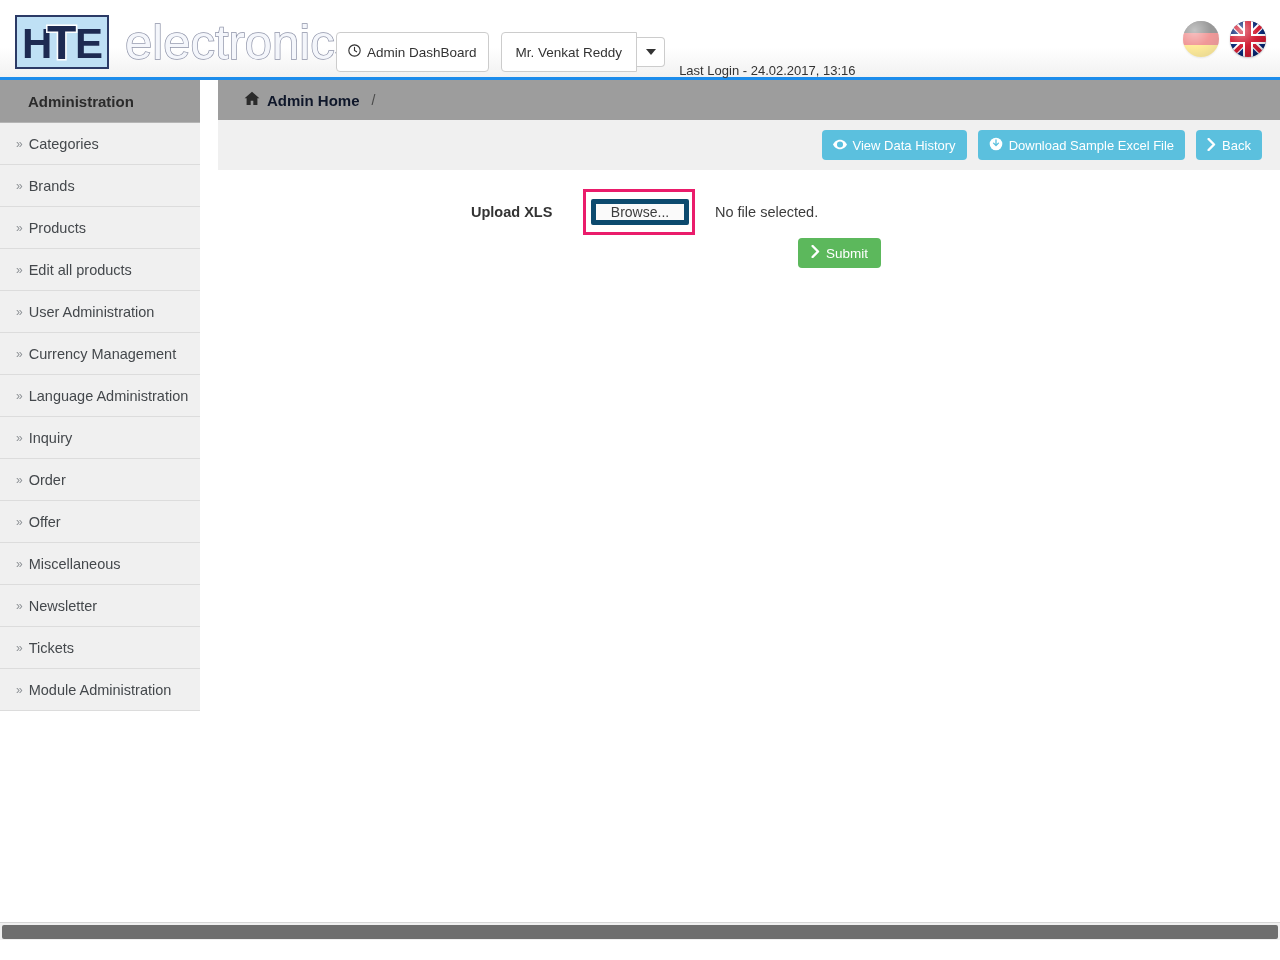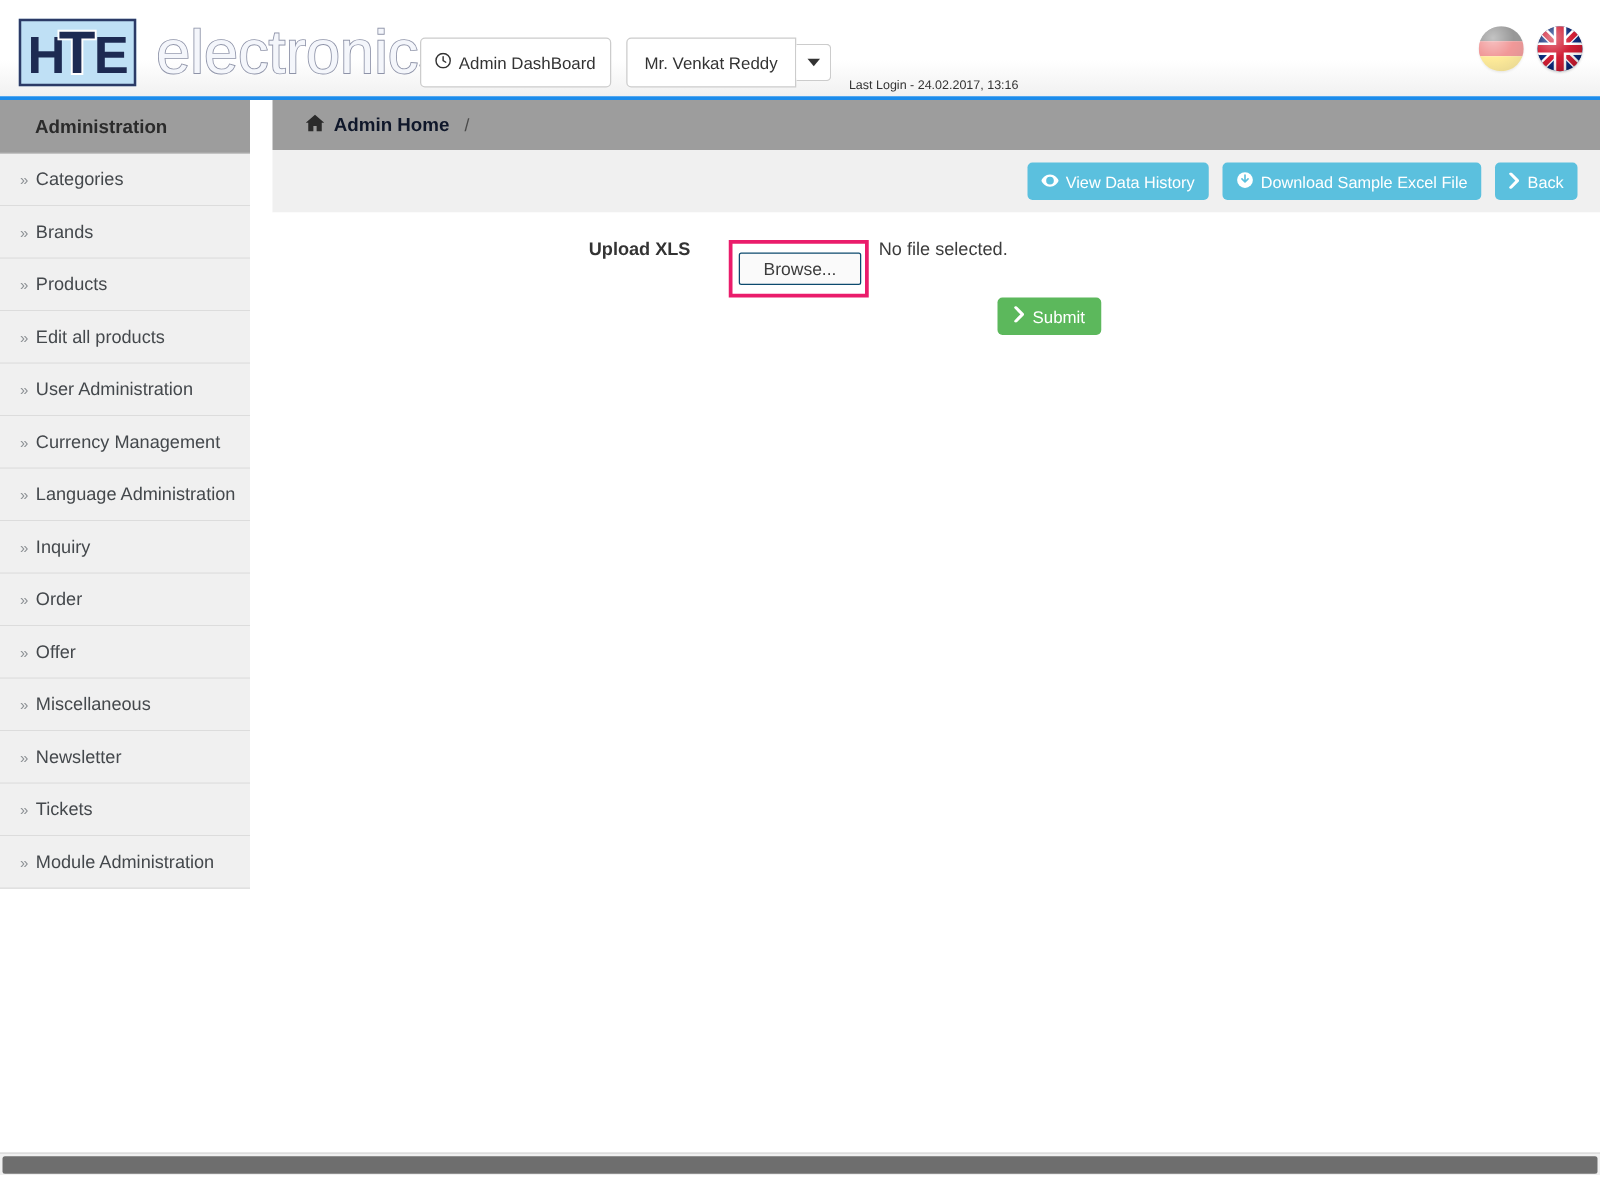--- a/index.html
+++ b/index.html
@@ -111,7 +111,7 @@
   }
   .last-login {
     margin-left: 14px;
-    font-size: 10px;
+    font-size: 13px;
     color: #333333;
     white-space: nowrap;
     margin-top: 37px;

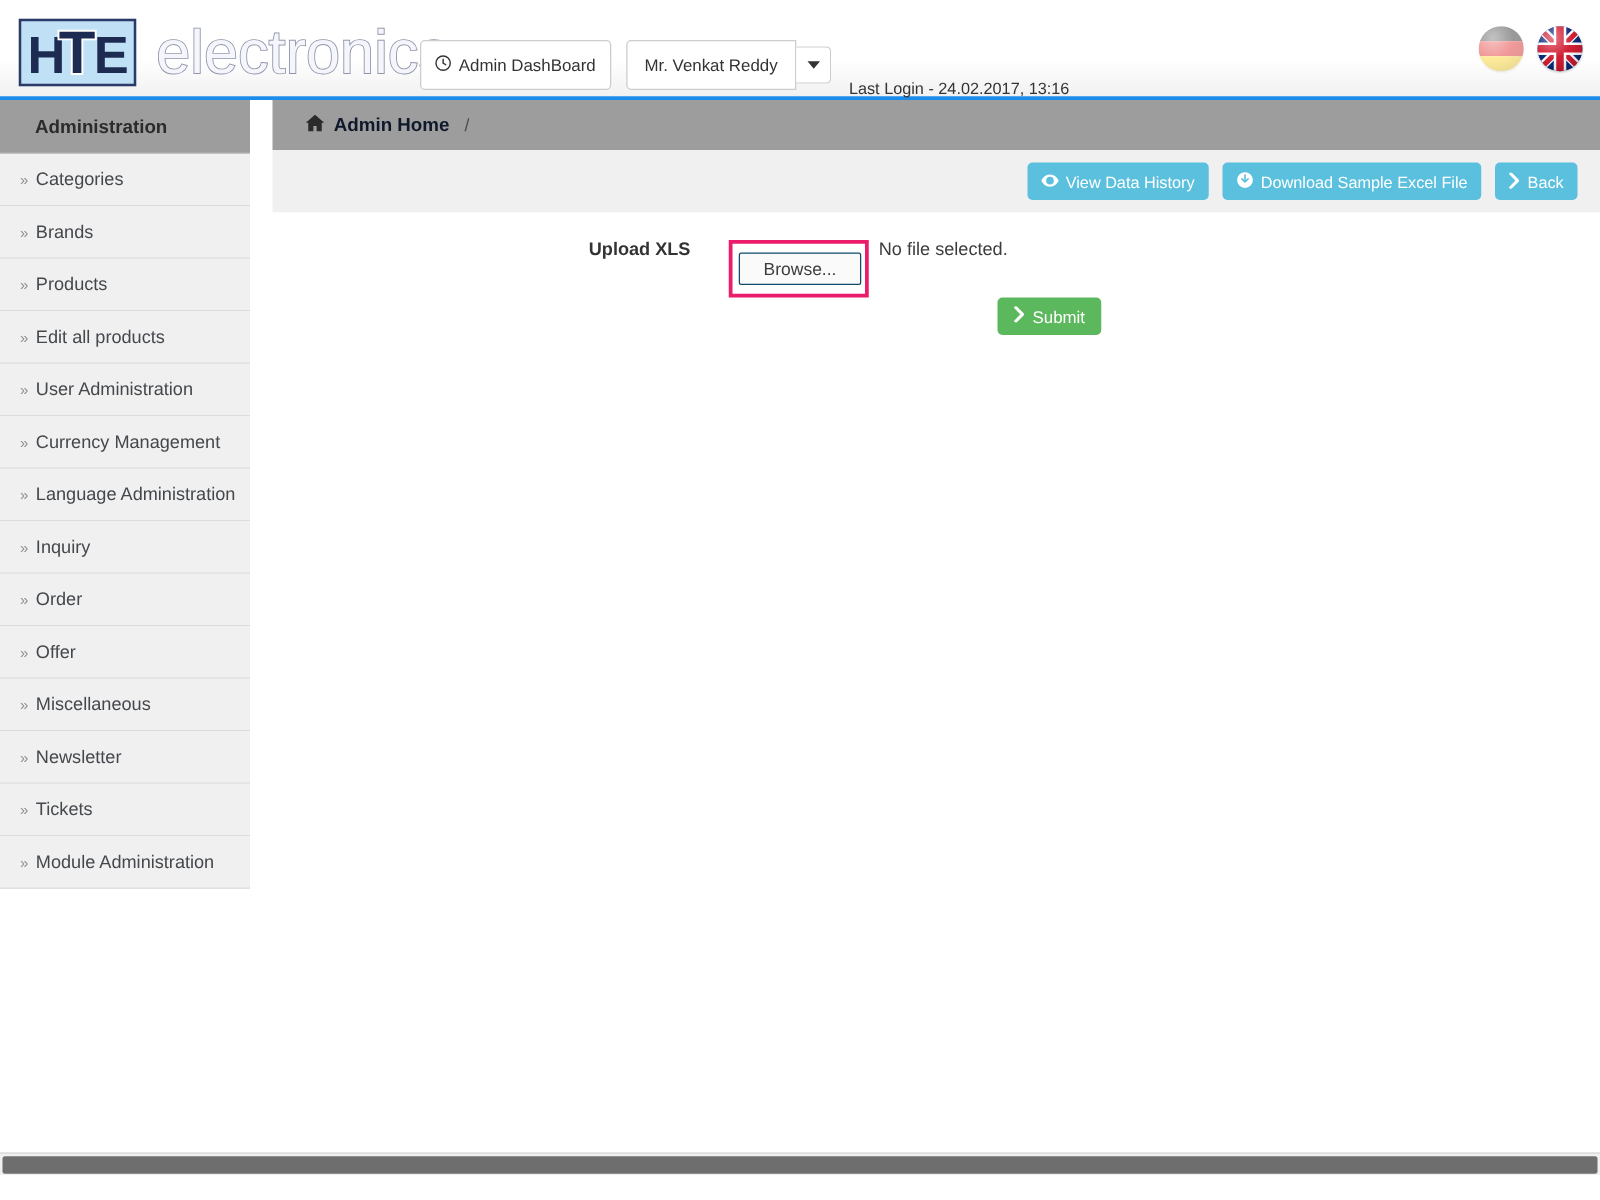--- a/index.html
+++ b/index.html
@@ -255,7 +255,7 @@
   }
   .form-row {
     display: flex;
-    align-items: flex-start;
+    align-items: center;
     padding-left: 253px;
     height: 40px;
   }

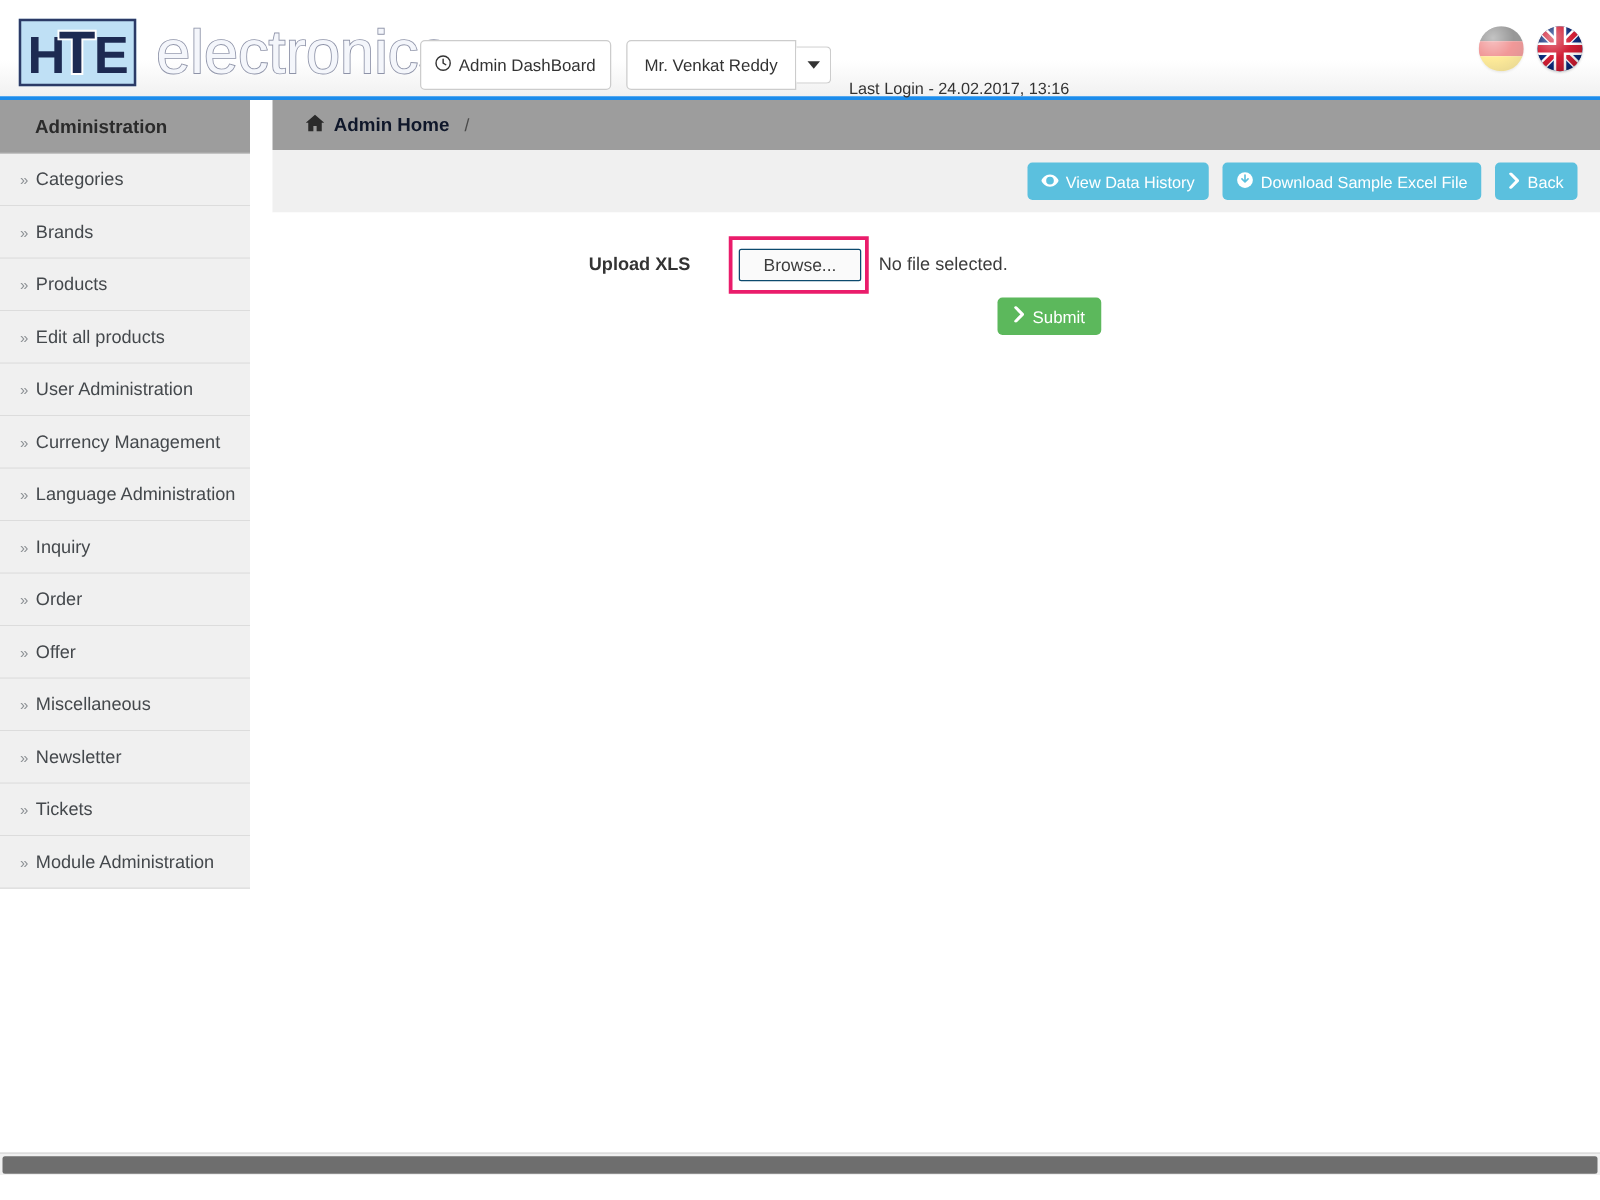--- a/index.html
+++ b/index.html
@@ -280,7 +280,7 @@
     min-width: 98px;
     padding: 0 10px;
     background: #fafafa;
-    border: 1px solid #0c4a6e;
+    border: 5px solid #0c4a6e;
     border-radius: 2px;
     font-size: 14px;
     color: #3c3c3c;

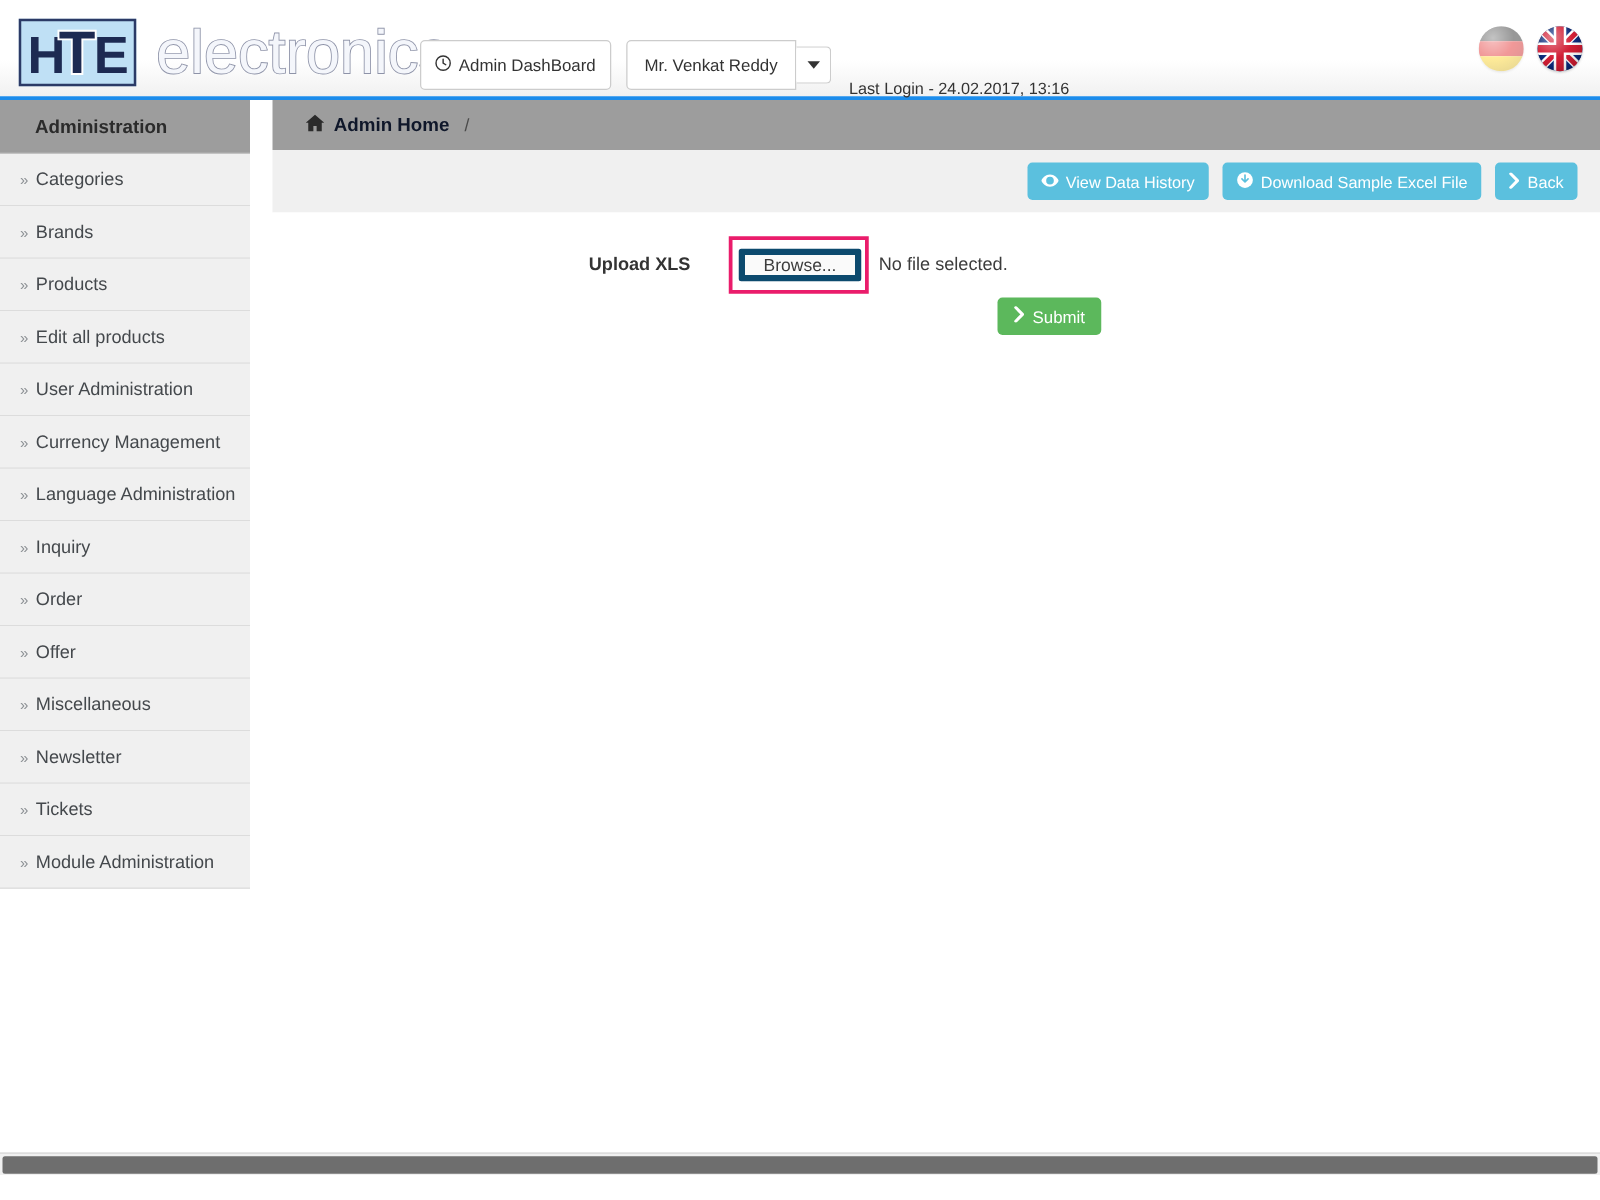--- a/index.html
+++ b/index.html
@@ -290,7 +290,7 @@
     justify-content: center;
   }
   .file-status {
-    margin-left: 8px;
+    margin-left: 20px;
     font-size: 14.5px;
     color: #3c3c3c;
     white-space: nowrap;

